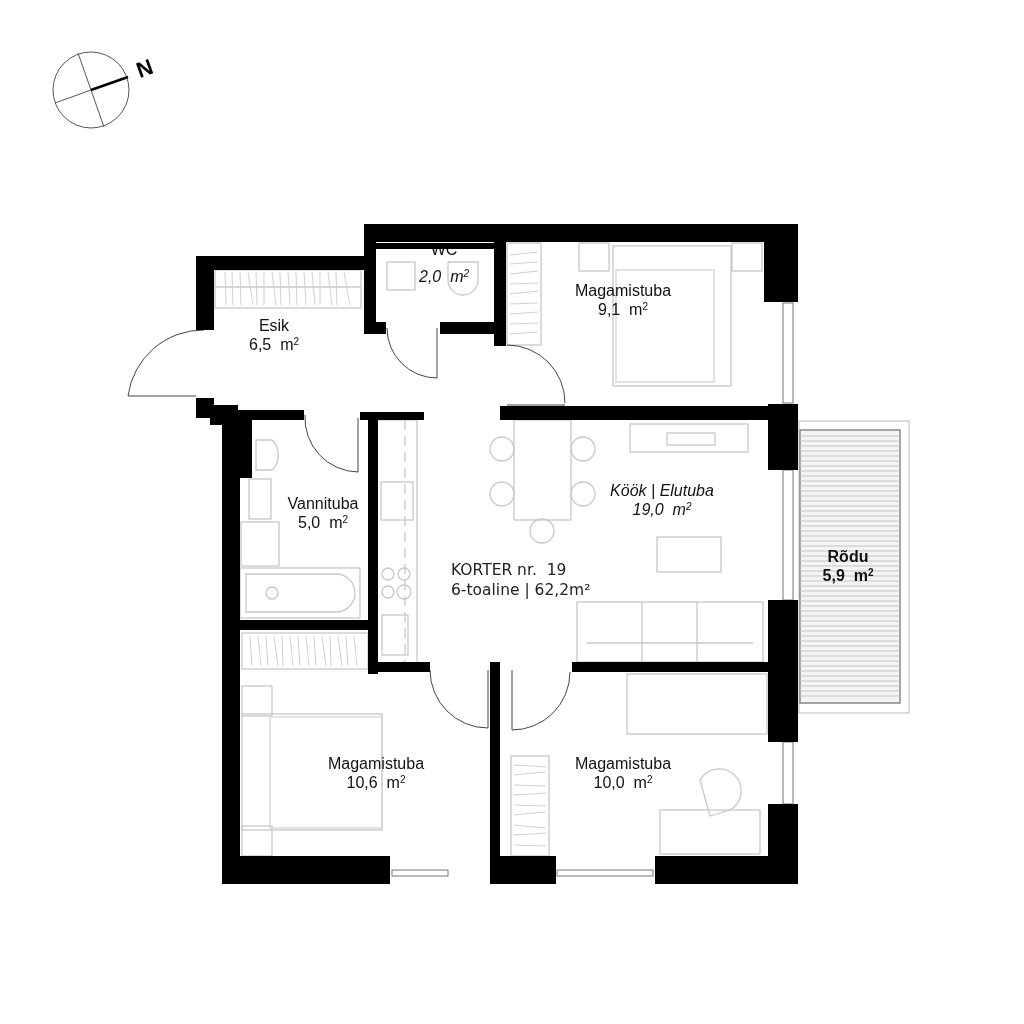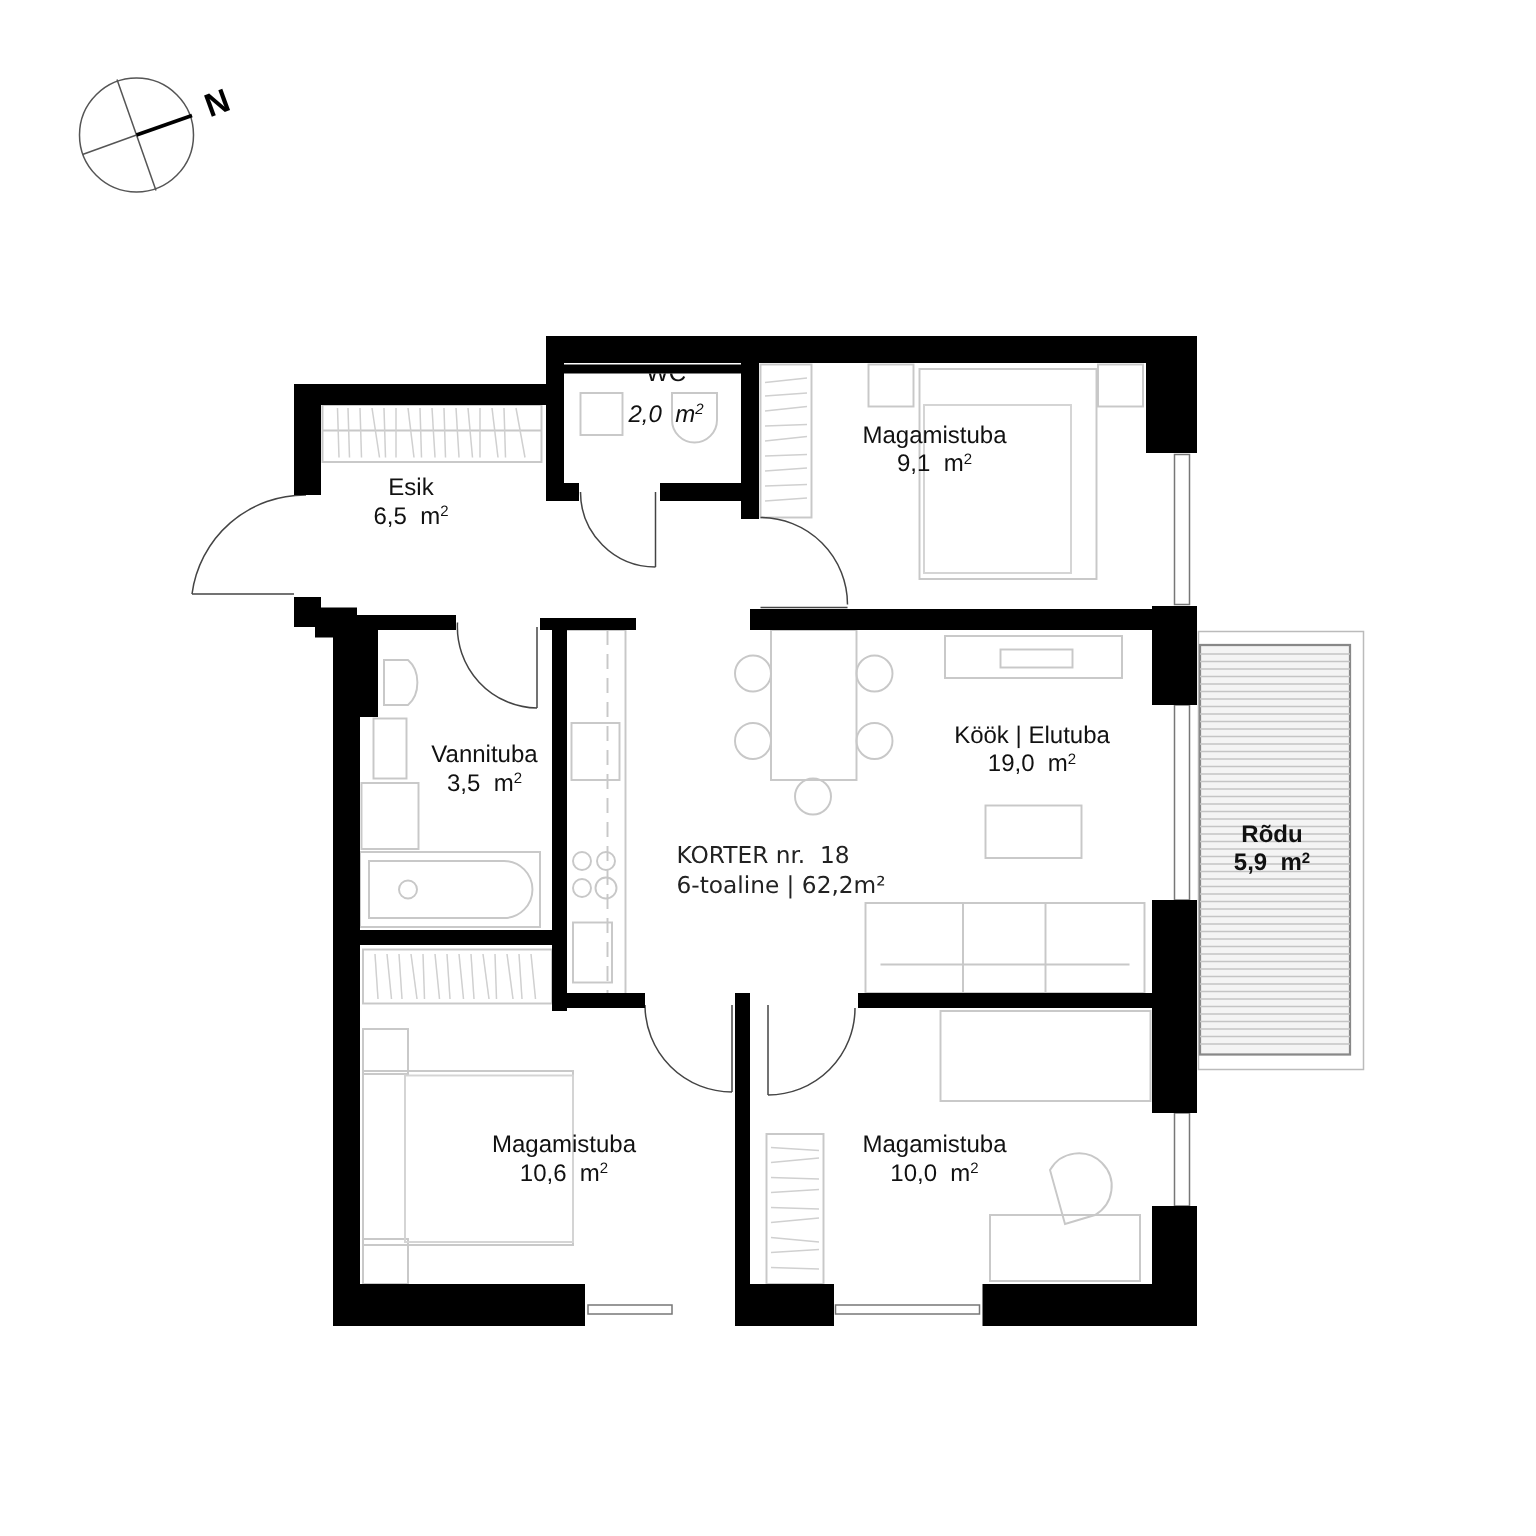--- a/index.html
+++ b/index.html
@@ -281,7 +281,7 @@
   <div><span>3,5</span>&nbsp;&nbsp;<span>m</span><sup>2</sup></div>
 </div>
 
-<div class="lbl" style="left:688px;top:481px;">
+<div class="lbl" style="left:662px;top:481px;font-style:italic;">
   <div>Köök | Elutuba</div>
   <div><span>19,0</span>&nbsp;&nbsp;<span>m</span><sup>2</sup></div>
 </div>

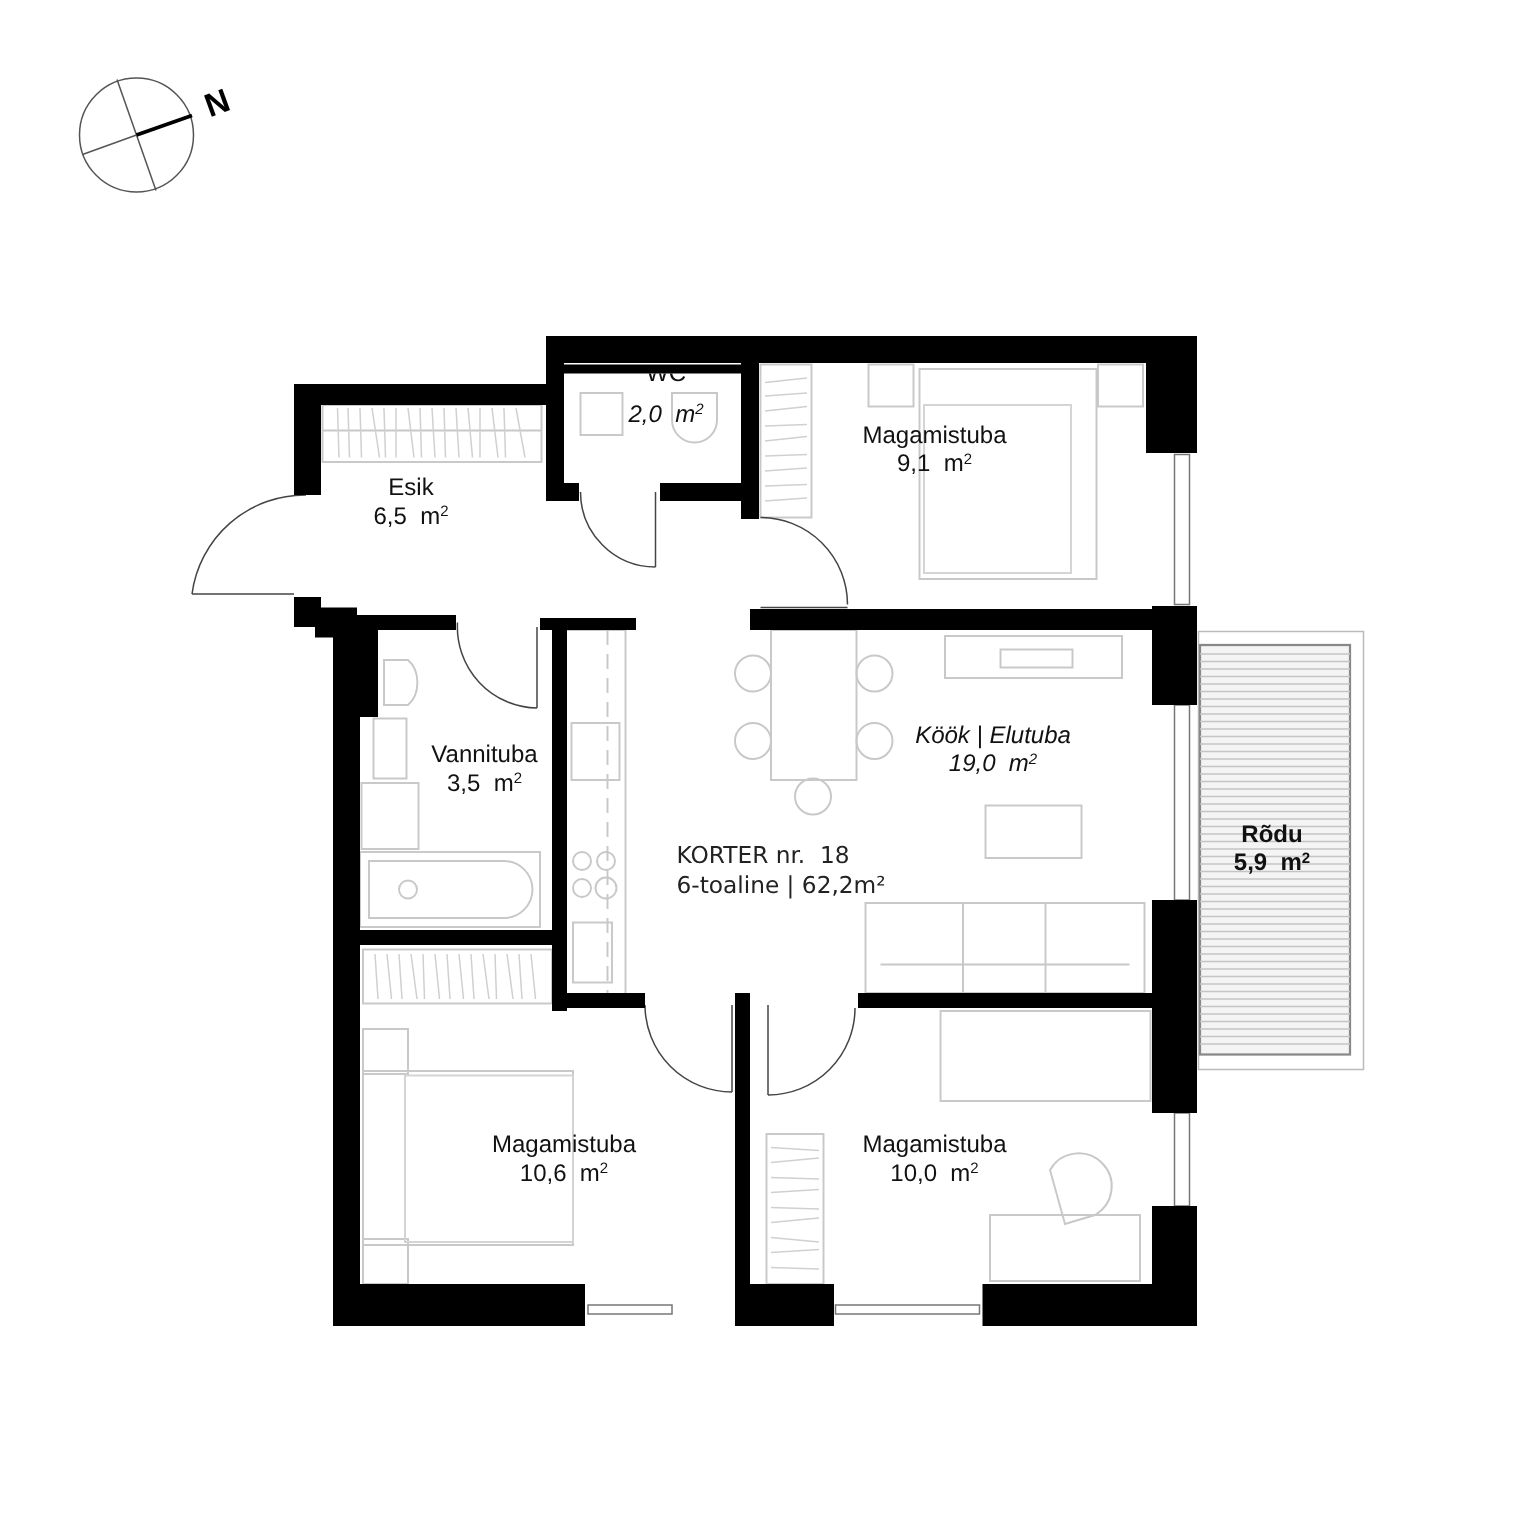--- a/index.html
+++ b/index.html
@@ -278,7 +278,7 @@
 
 <div class="lbl" style="left:323px;top:494px;">
   <div>Vannituba</div>
-  <div><span>3,5</span>&nbsp;&nbsp;<span>m</span><sup>2</sup></div>
+  <div><span>5,0</span>&nbsp;&nbsp;<span>m</span><sup>2</sup></div>
 </div>
 
 <div class="lbl" style="left:662px;top:481px;font-style:italic;">

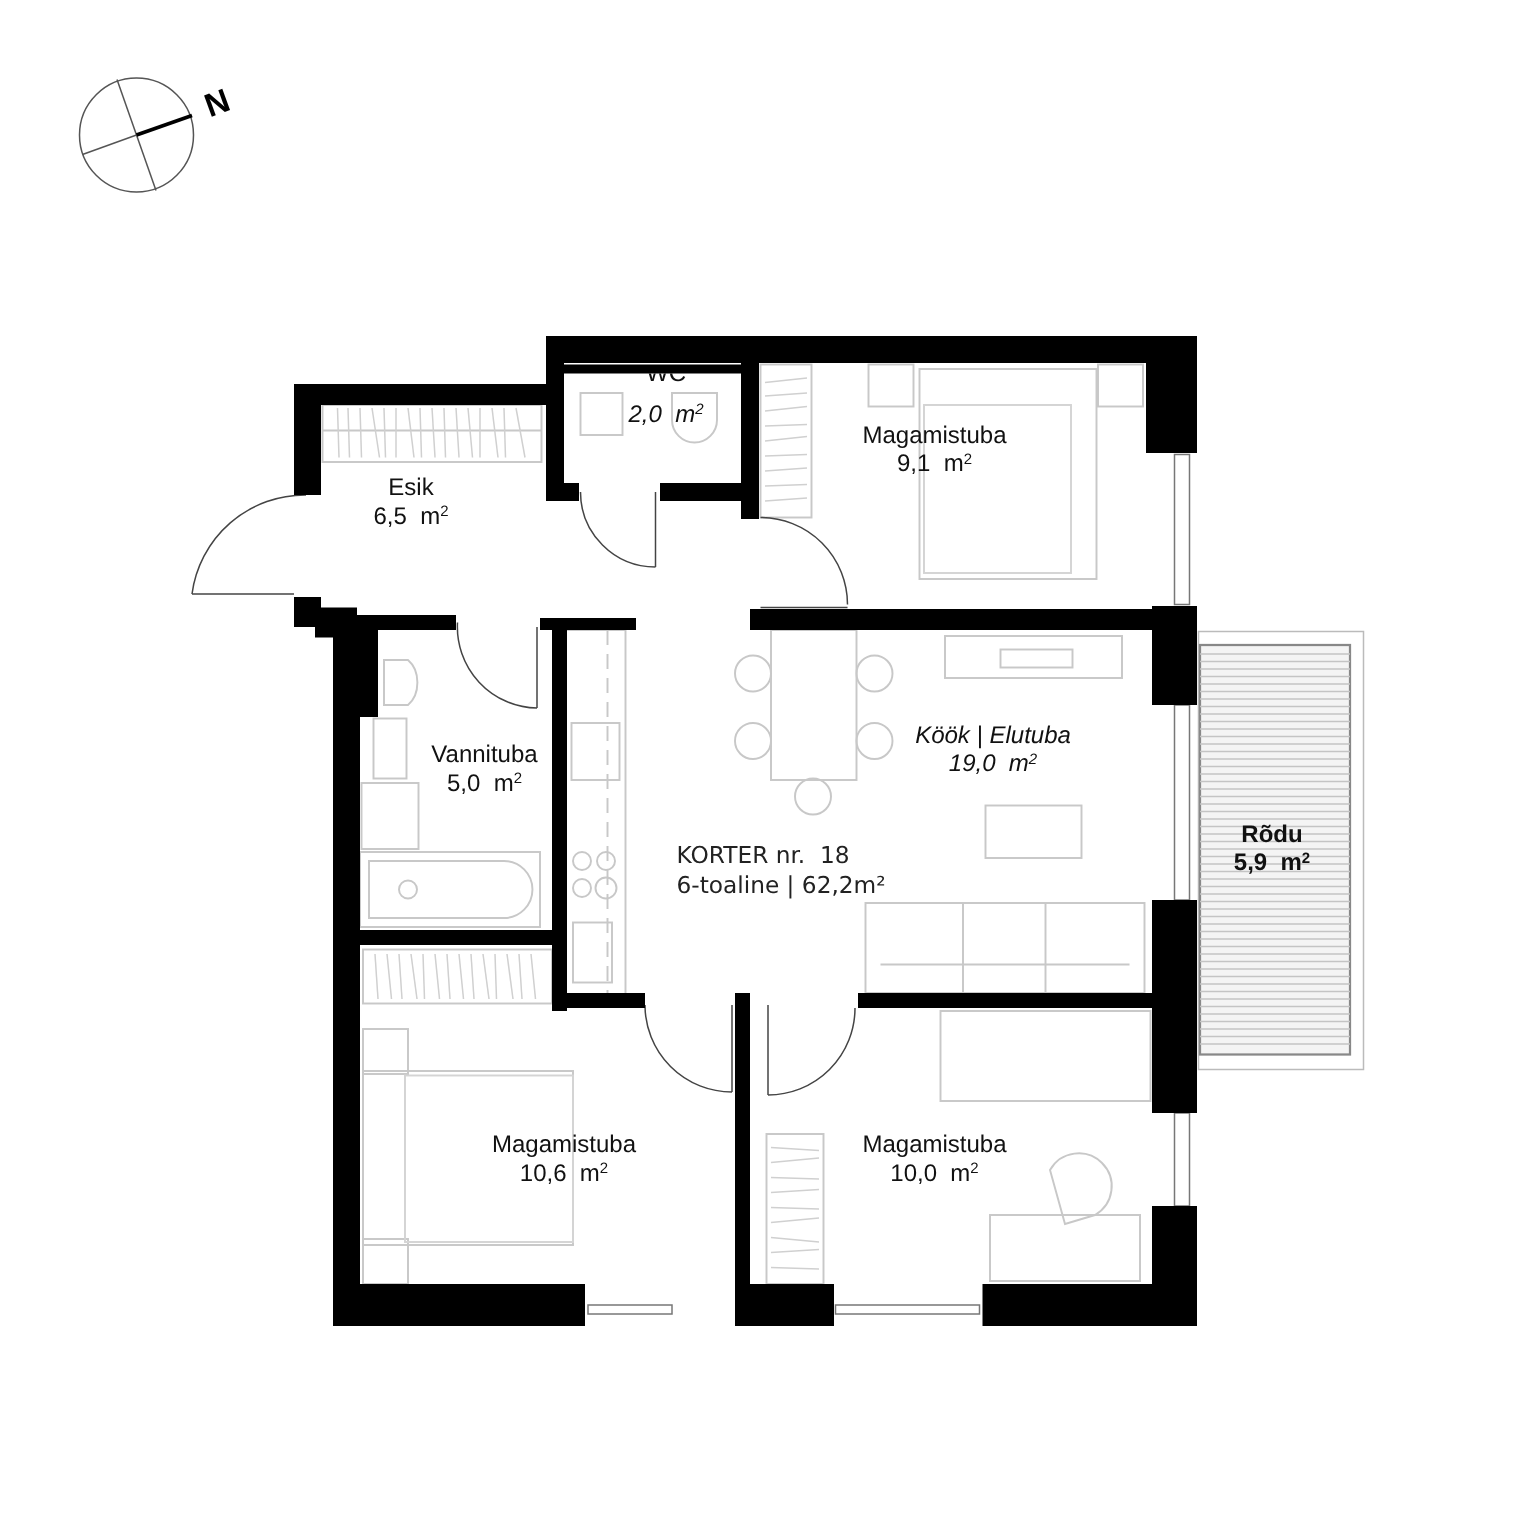--- a/index.html
+++ b/index.html
@@ -302,7 +302,7 @@
 </div>
 
 <div class="apt">
-  <div style="white-space:pre;">KORTER nr.  18</div>
+  <div style="white-space:pre;">KORTER nr.  19</div>
   <div>6-toaline | 62,2m²</div>
 </div>
 

